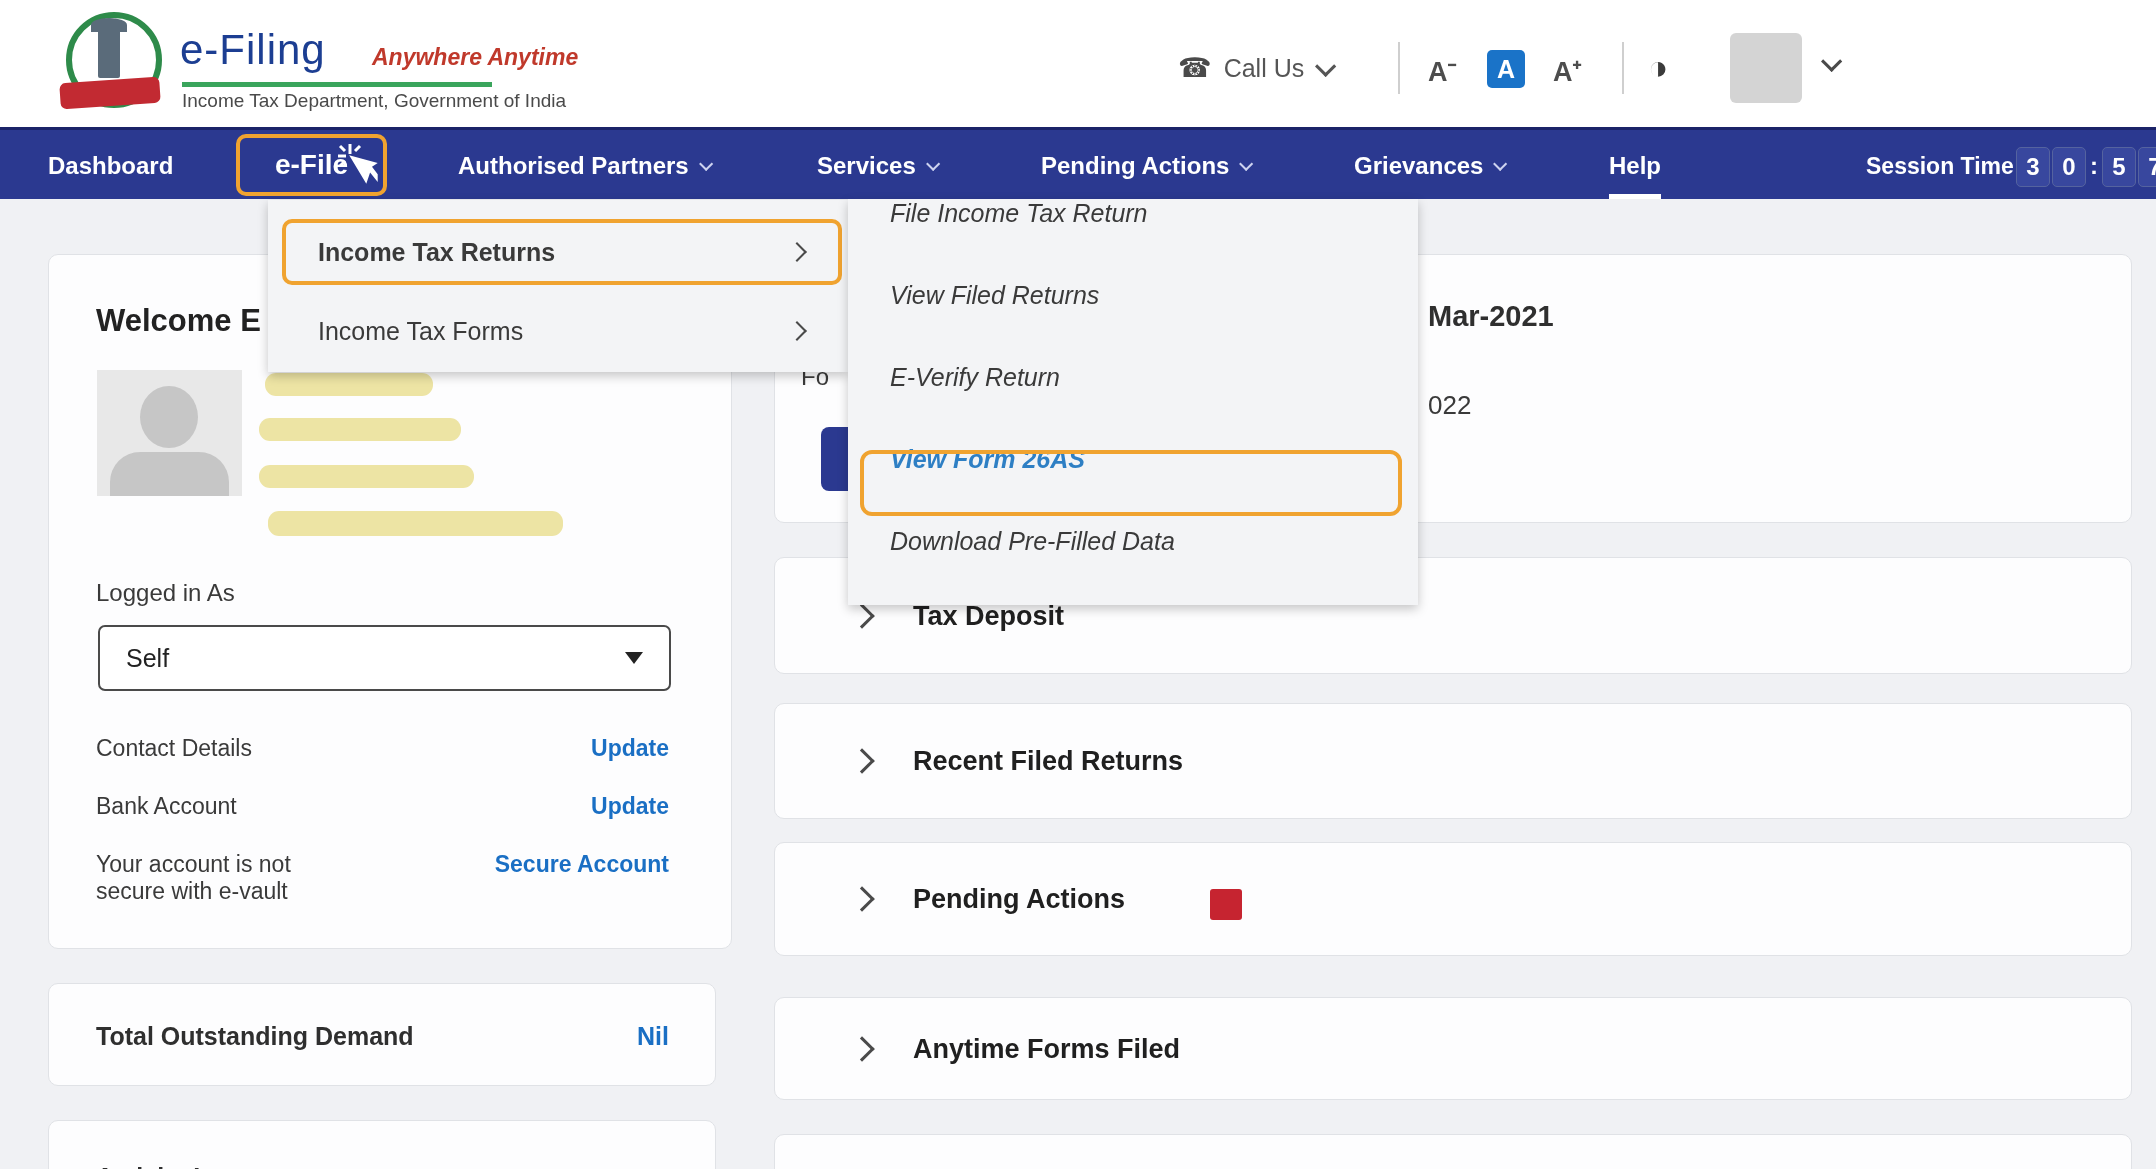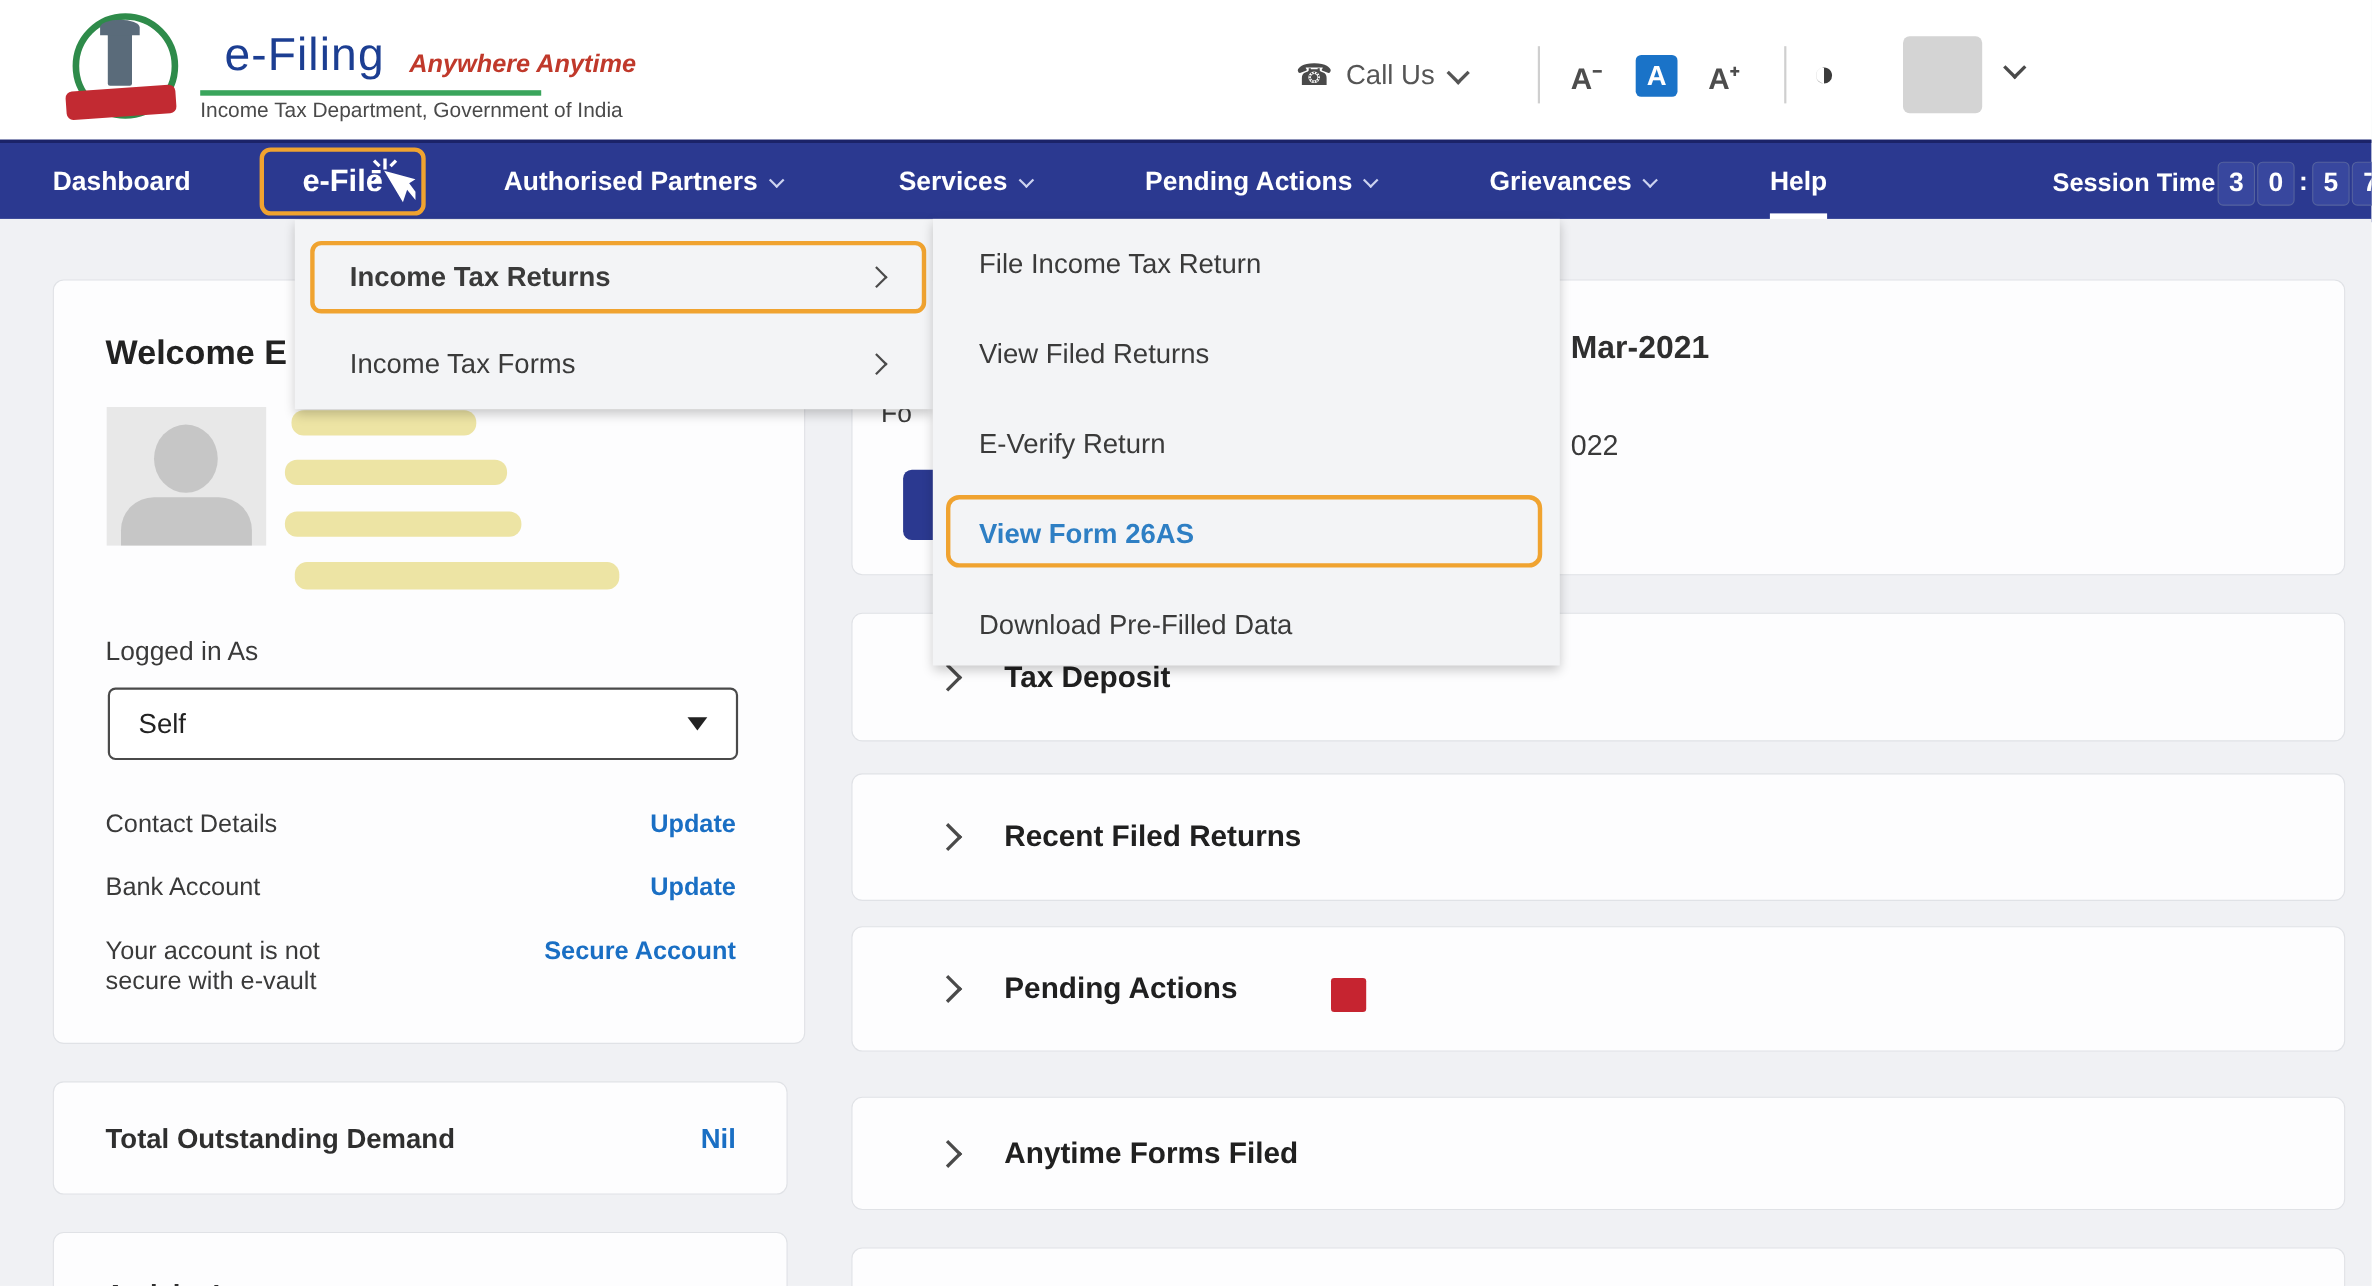--- a/index.html
+++ b/index.html
@@ -16,7 +16,7 @@
   .emblem .pillar{position:absolute;left:36px;top:14px;width:22px;height:52px;background:#5a6b7a;border-radius:6px 6px 2px 2px;}
   .emblem .pillar:before{content:"";position:absolute;left:-7px;top:-8px;width:36px;height:14px;background:#5a6b7a;border-radius:50% 50% 0 0;}
   .emblem .ribbon{position:absolute;left:-2px;top:68px;width:100px;height:26px;background:#c22a32;border-radius:6px;transform:rotate(-4deg);}
-  .brand-title{left:180px;top:26px;font-size:42px;color:#1c3e92;letter-spacing:1px;margin-left:24px;}
+  .brand-title{left:180px;top:26px;font-size:42px;color:#1c3e92;letter-spacing:1px;}
   .brand-tagline{left:372px;top:44px;font-size:23px;color:#c0392b;font-style:italic;font-weight:bold;}
   .brand-underline{left:182px;top:82px;width:310px;height:5px;background:#3aa55c;}
   .brand-subtitle{left:182px;top:90px;font-size:19px;color:#4a4a4a;}

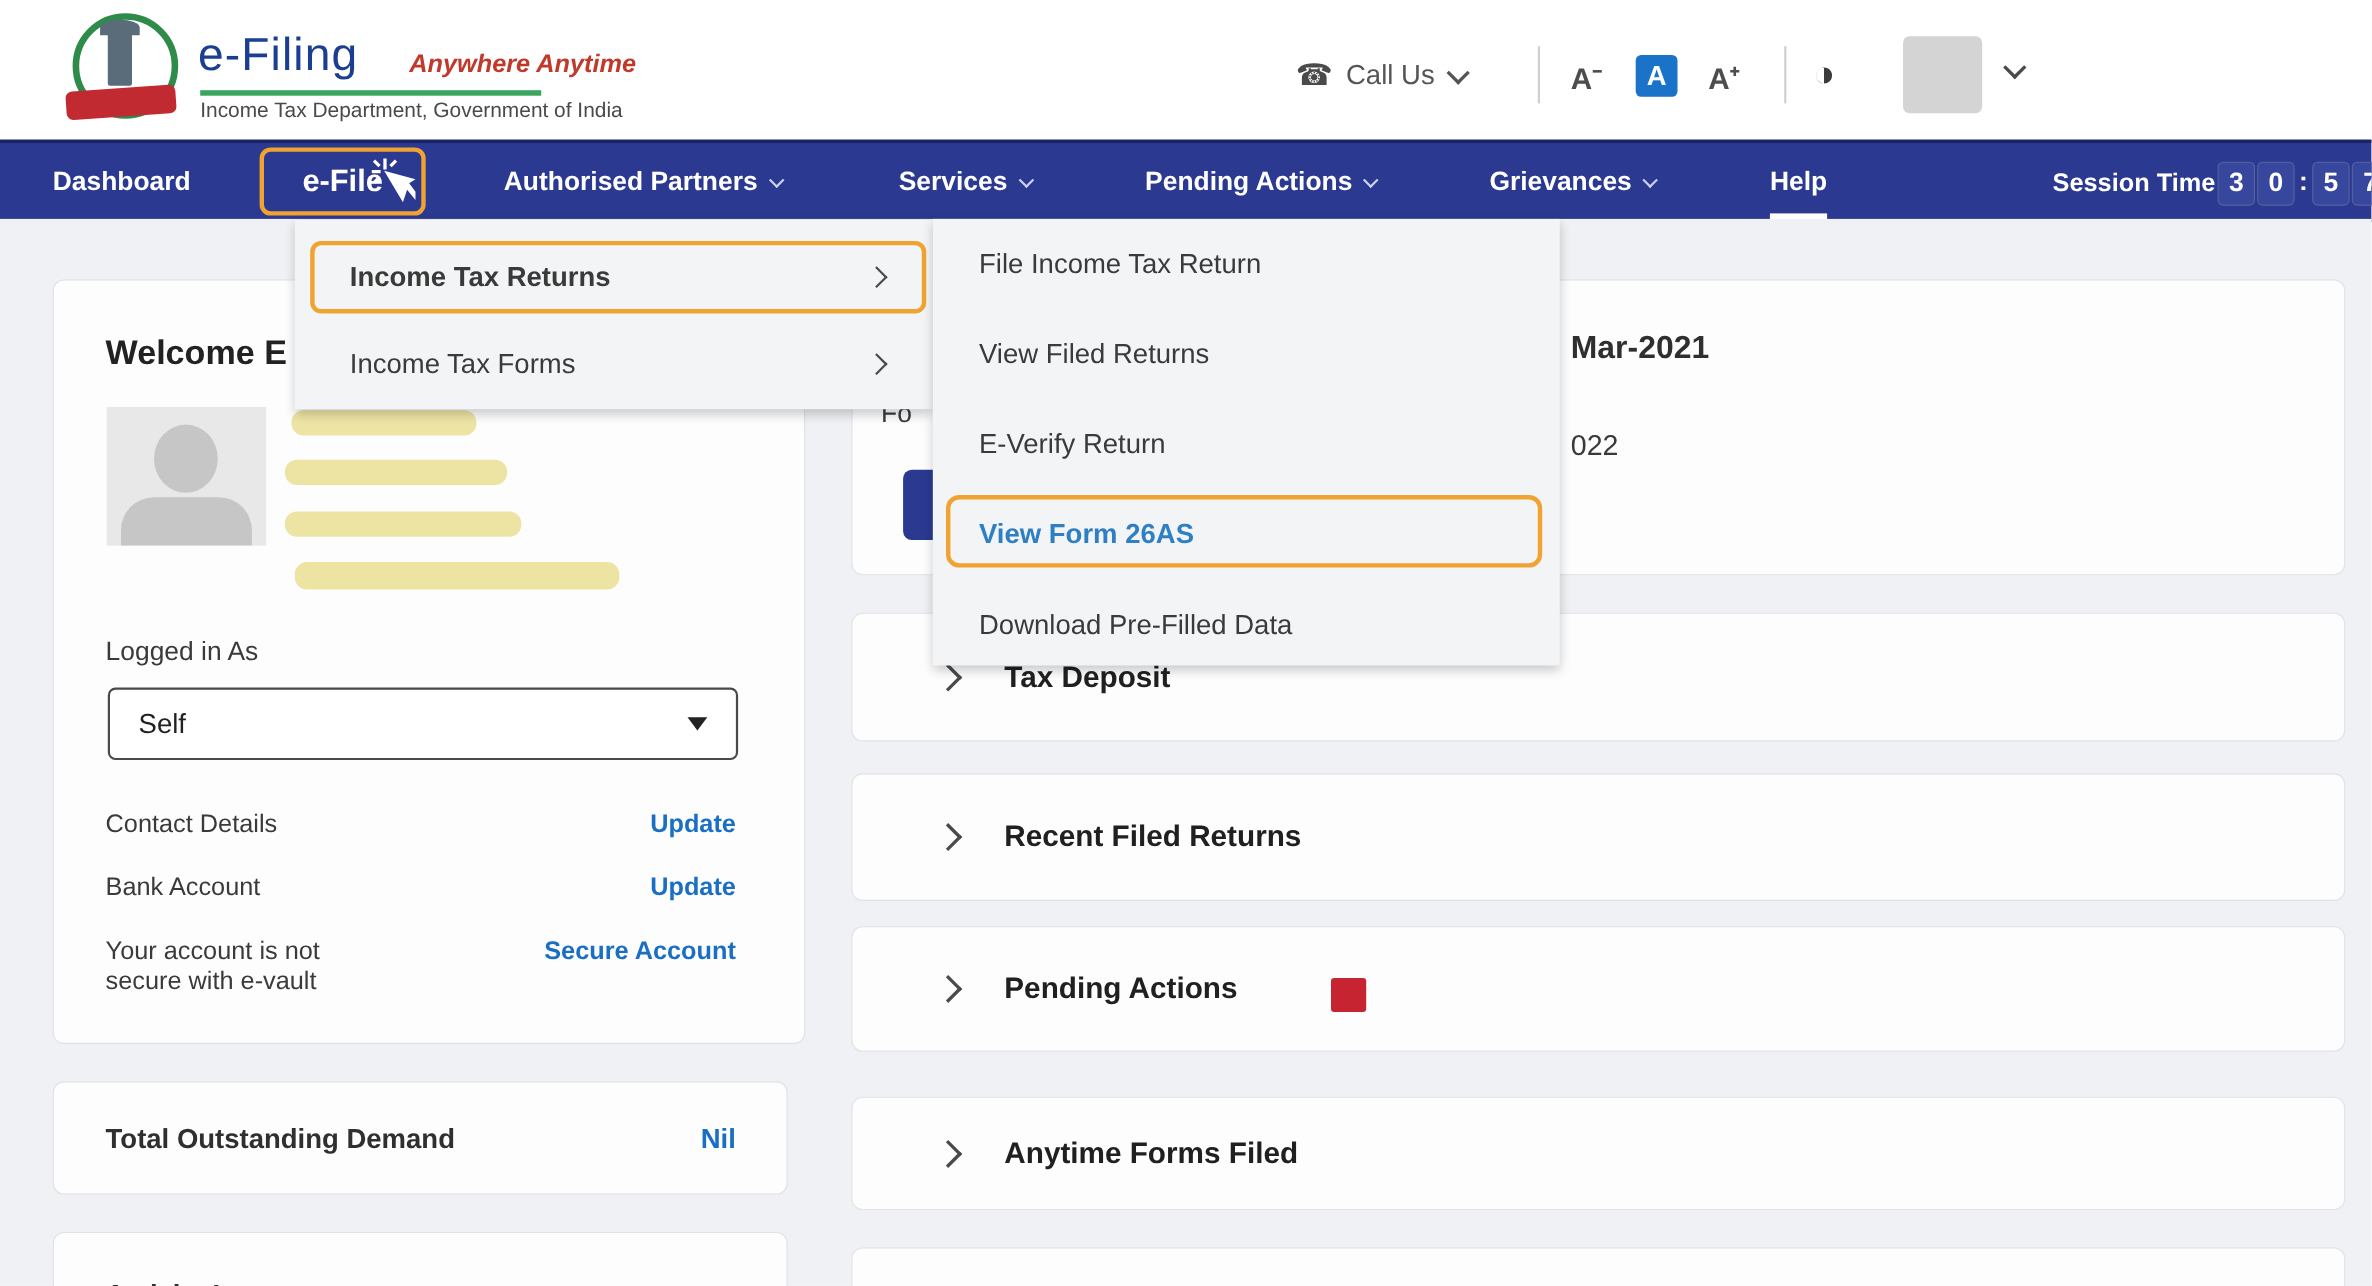--- a/index.html
+++ b/index.html
@@ -67,7 +67,7 @@
   .efile-panel .menu-row .chev-right{position:absolute;right:44px;width:12px;height:12px;border-width:2.5px;}
   .itr-highlight{left:14px;top:19px;width:560px;height:66px;border:4px solid #f0a330;border-radius:10px;box-sizing:border-box;}
   .sub-panel{left:848px;top:199px;width:570px;height:406px;}
-  .sub-row{position:absolute;left:0;width:100%;height:82px;display:flex;align-items:center;cursor:pointer;}
+  .sub-row{position:absolute;left:0;width:100%;height:82px;display:flex;align-items:flex-start;cursor:pointer;font-style:italic;}
   .sub-row .lbl{margin-left:42px;font-size:25px;color:#3a3a3a;}
   .v26-highlight{left:12px;top:251px;width:542px;height:66px;border:4px solid #f0a330;border-radius:12px;box-sizing:border-box;}
   .v26-label{color:#2e7fc4 !important;font-weight:bold;}

